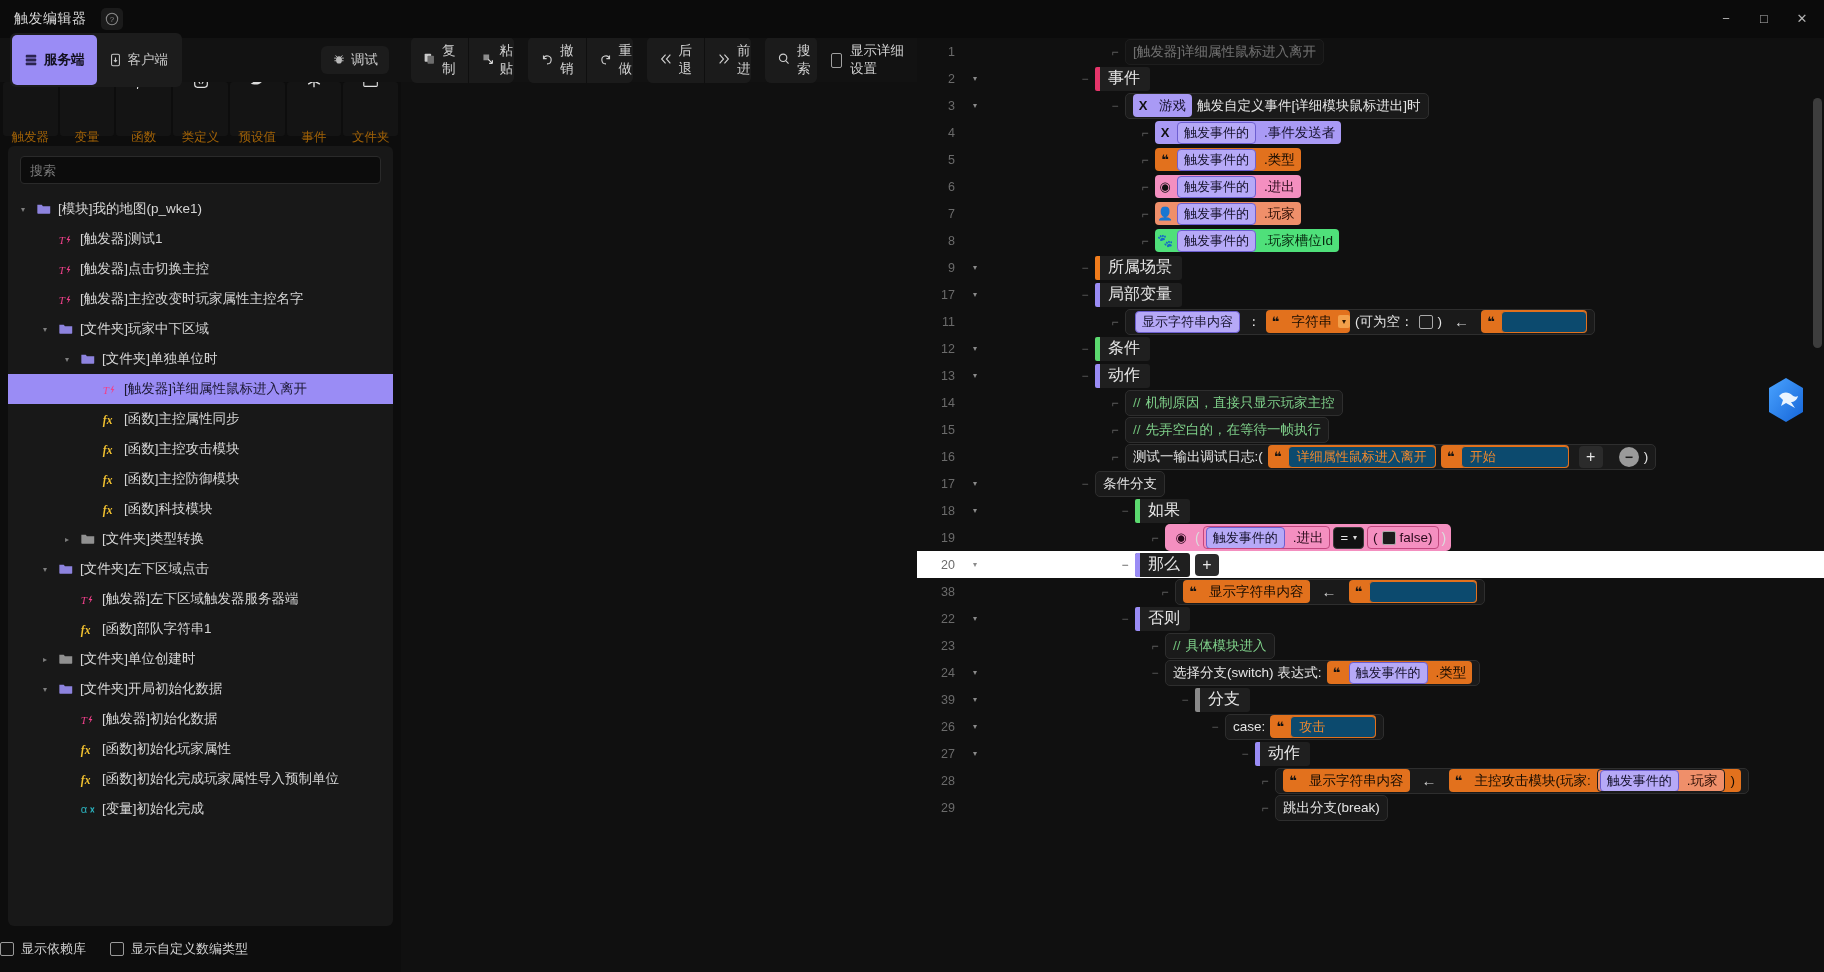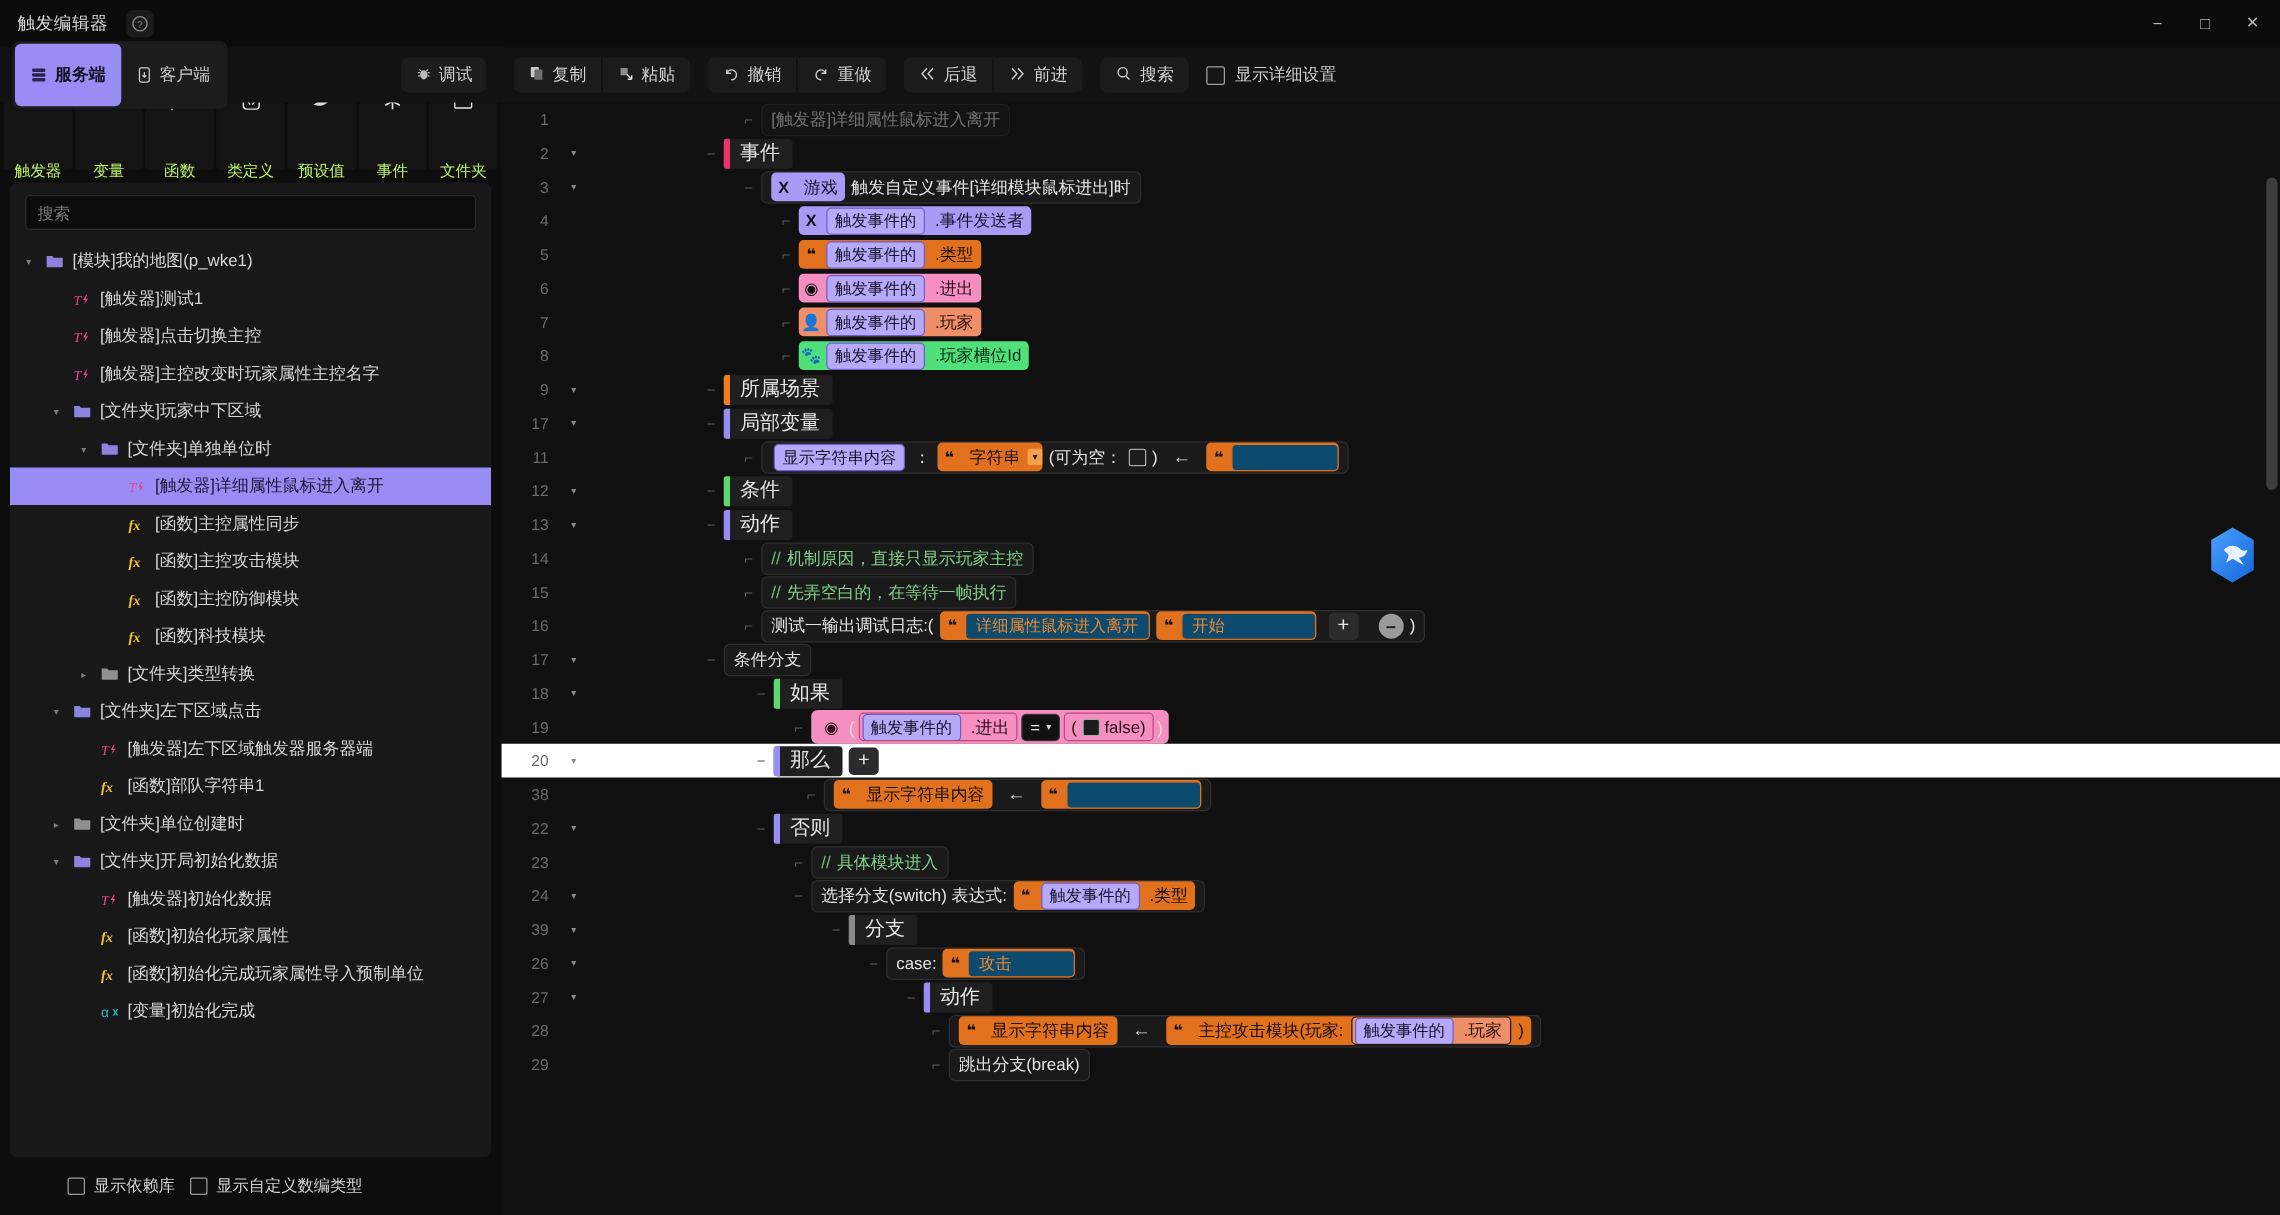--- a/index.html
+++ b/index.html
@@ -87,7 +87,7 @@
   .cbx .box { width: 14px; height: 14px; border: 1.5px solid #9a9a9a; border-radius: 2px; background: #111; }
 
   
-  .right { flex: 1; display: flex; flex-direction: column; min-width: 0; background: #101010; }
+  .right { flex: 1; display: flex; min-width: 0; background: #101010; }
 
   .toolbar { height: 44px; display: flex; align-items: center; gap: 14px; padding: 0 10px; background: #121212; flex: 0 0 44px; }
   .tgroup { display: flex; background: #1b1b1b; border-radius: 6px; overflow: hidden; }

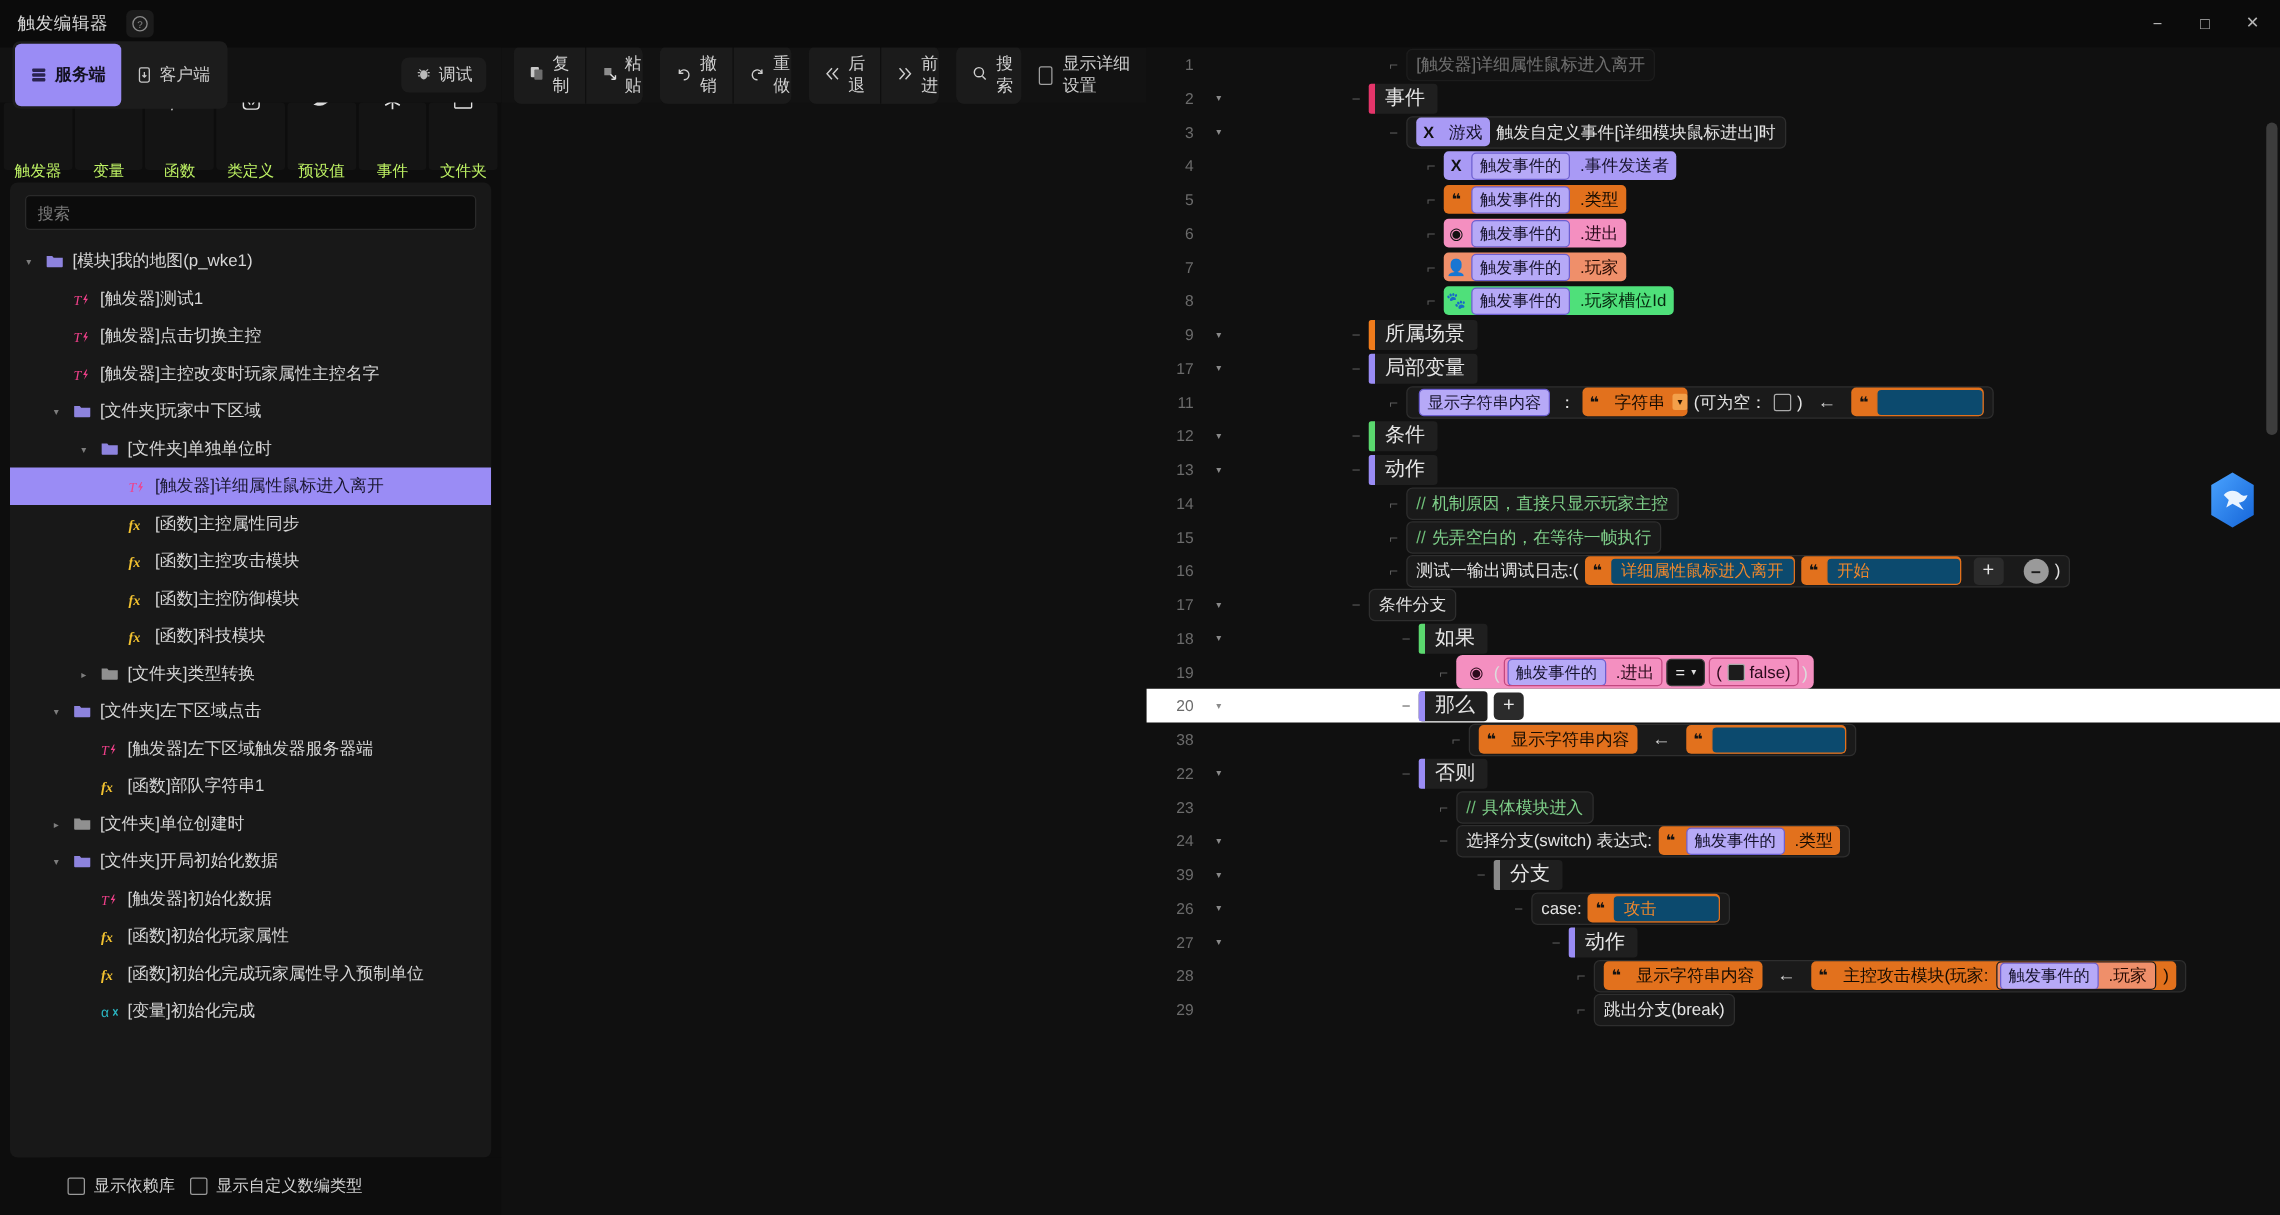--- a/index.html
+++ b/index.html
@@ -57,7 +57,7 @@
     flex: 1; display: flex; flex-direction: column; align-items: center; justify-content: center;
     gap: 2px; background: #141414; margin: 0 1px; border-radius: 3px; cursor: pointer;
   }
-  .tool .tlabel { font-size: 12.5px; color: #bef264; white-space: nowrap; margin-top: 37px; }
+  .tool .tlabel { font-size: 12.5px; color: #a16207; white-space: nowrap; margin-top: 37px; }
   .tool .ticon { height: 20px; display: flex; align-items: center; justify-content: center; color: #e3e3e3; }
 
   .tree-panel {

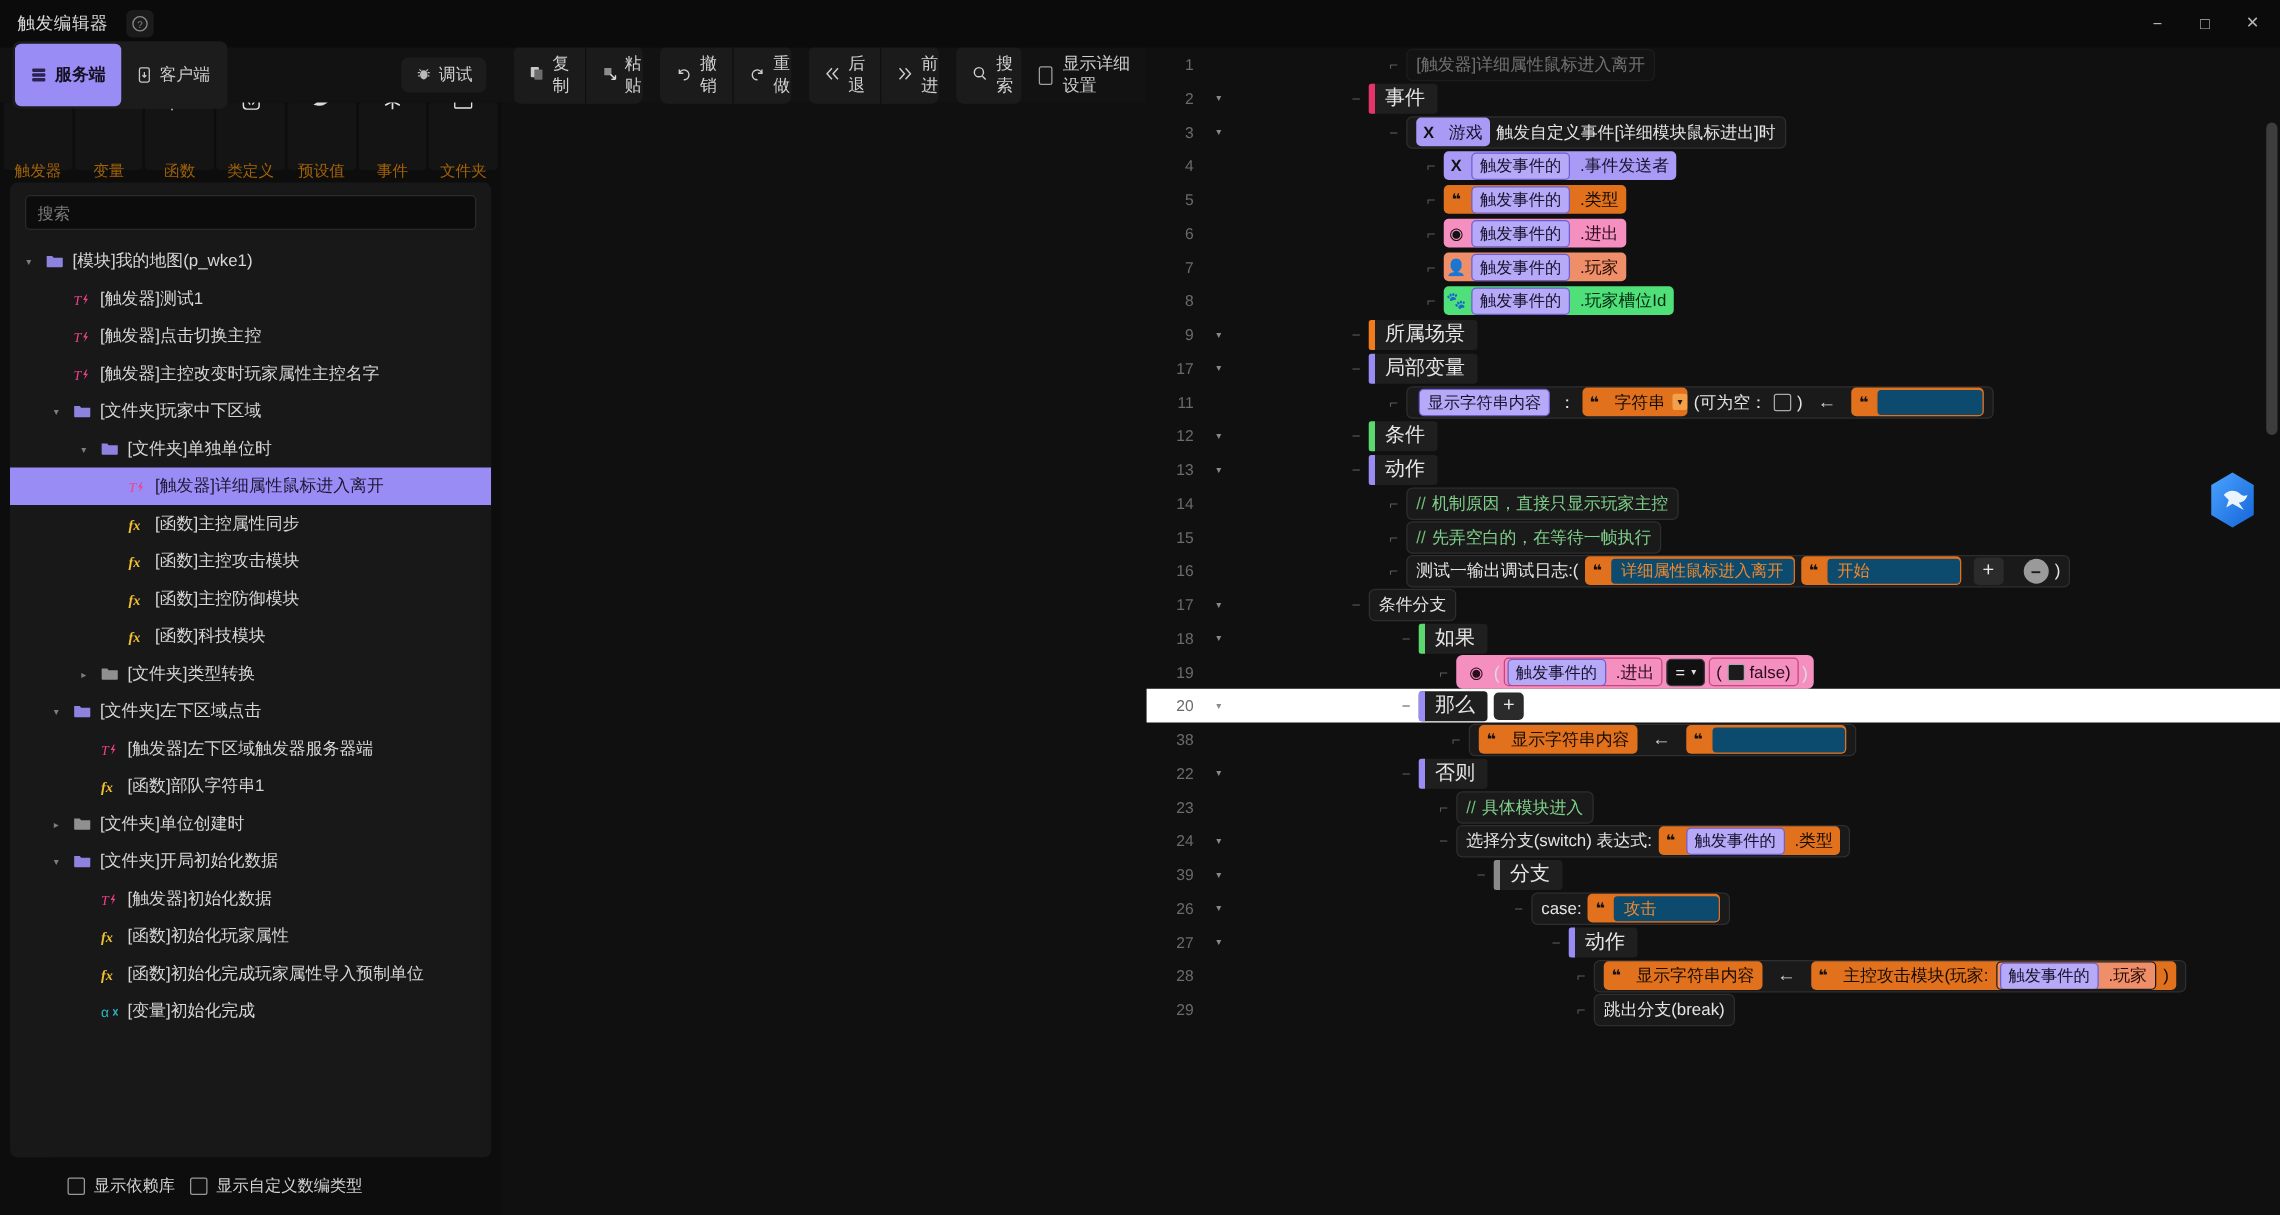--- a/index.html
+++ b/index.html
@@ -82,7 +82,7 @@
   .nicon { width: 24px; flex: 0 0 24px; display: flex; align-items: center; justify-content: center; }
   .nlabel { color: #d6d6d6; padding-left: 2px; }
 
-  .left-foot { height: 46px; display: flex; align-items: center; gap: 12px; padding-left: 14px; background:#0d0d0d;margin-left:40px; }
+  .left-foot { height: 46px; display: flex; align-items: center; gap: 24px; background:#0d0d0d; }
   .cbx { display: flex; align-items: center; gap: 7px; font-size: 13px; color: #d2d2d2; cursor: pointer; }
   .cbx .box { width: 14px; height: 14px; border: 1.5px solid #9a9a9a; border-radius: 2px; background: #111; }
 

